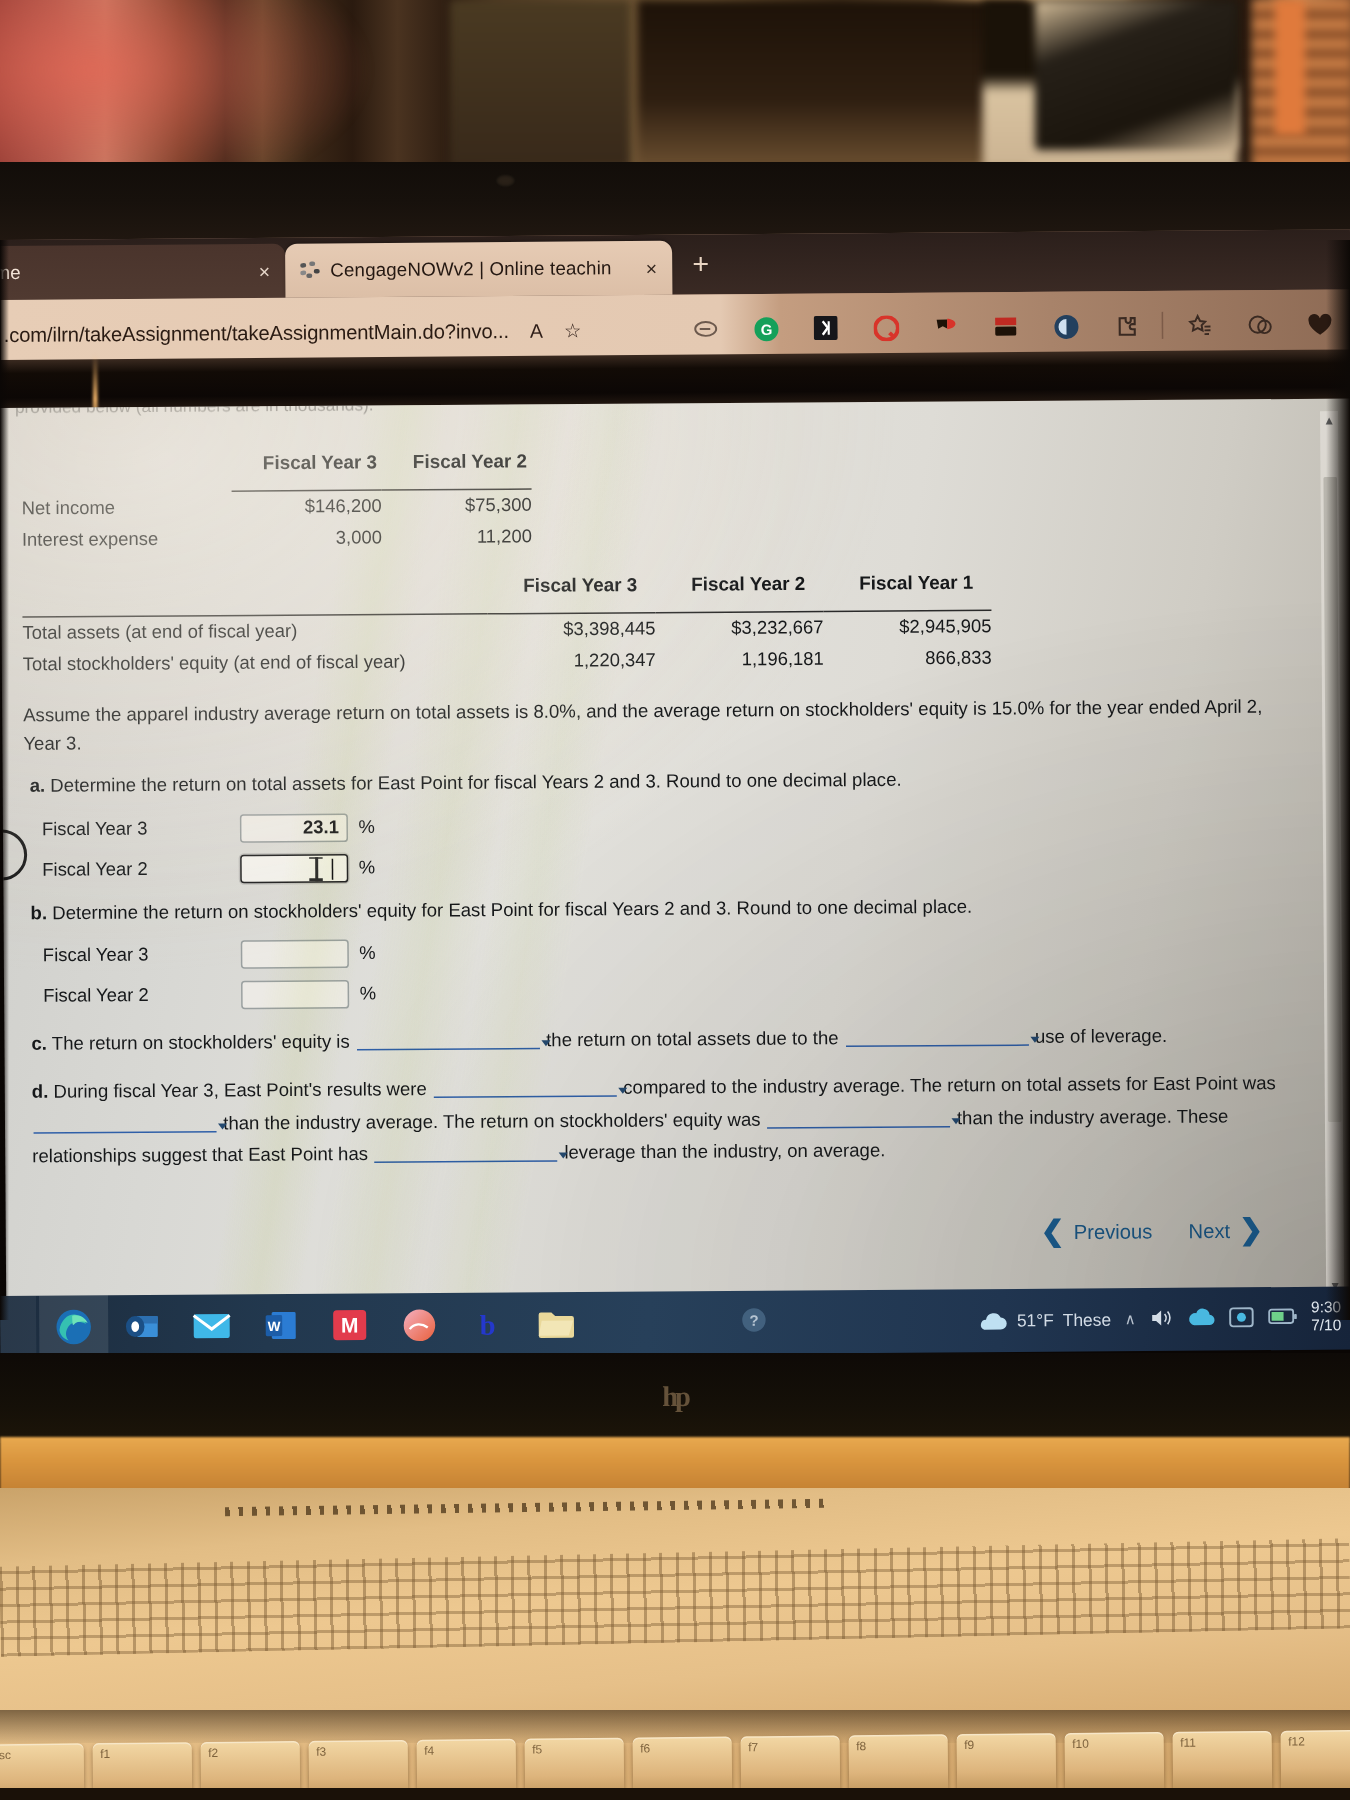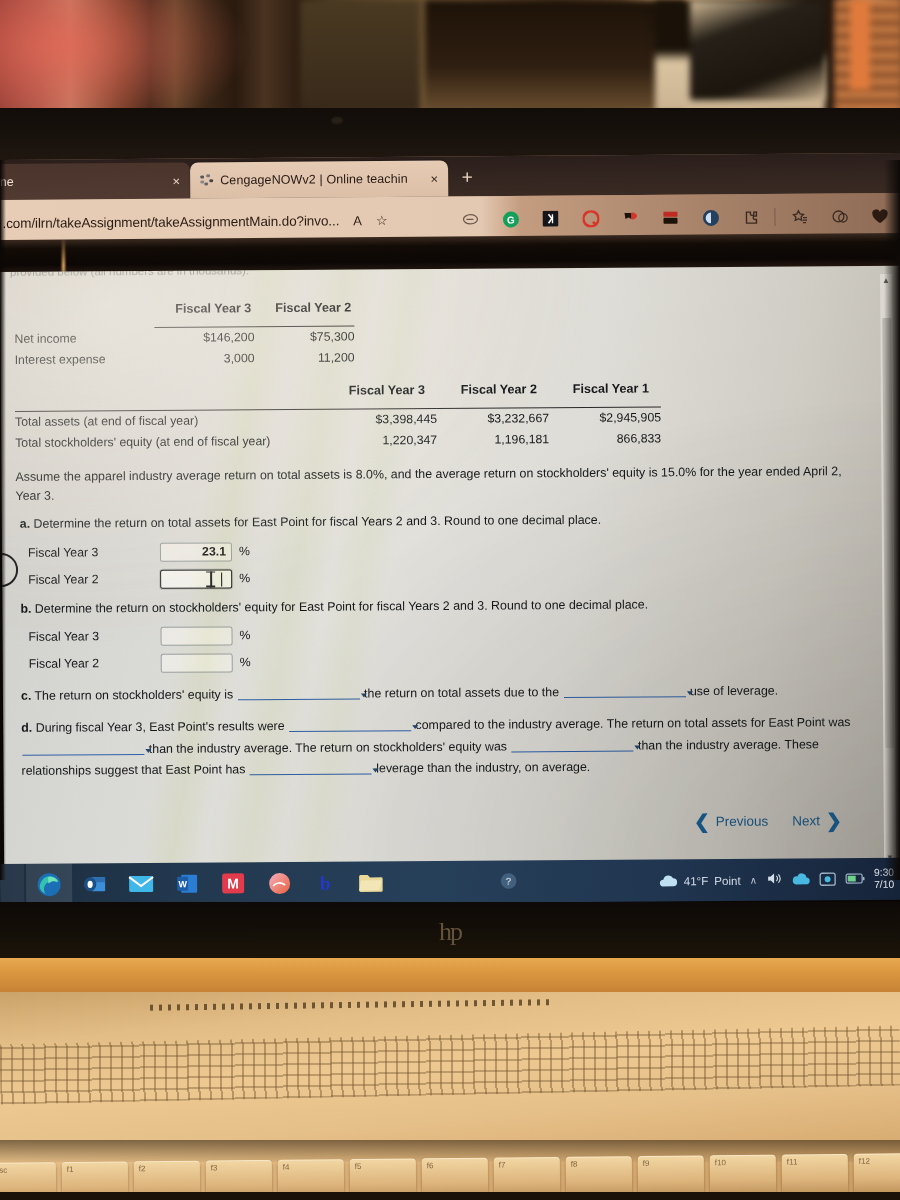--- a/index.html
+++ b/index.html
@@ -682,7 +682,7 @@
         <svg width="22" height="15" viewBox="0 0 22 15">
             <path d="M6 13h11a4 4 0 000-8 5.2 5.2 0 00-9.8 1.4A3.4 3.4 0 006 13z" fill="#bfe0f2"></path>
           </svg>
-        <span>41°F</span>
+        <span>51°F</span>
         <span>Point</span>
       </span>
       <span style="font-size:10px;opacity:.85">∧</span>

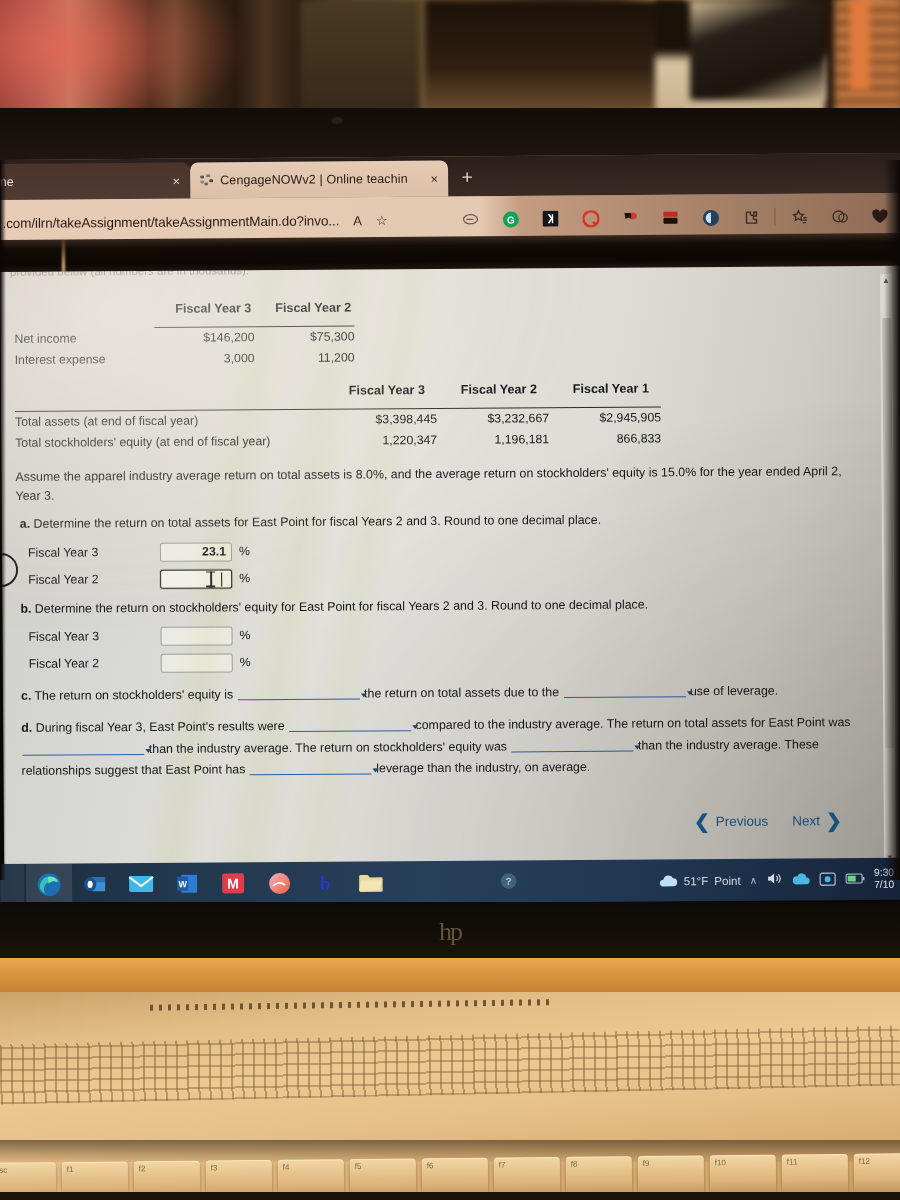--- a/index.html
+++ b/index.html
@@ -683,7 +683,7 @@
             <path d="M6 13h11a4 4 0 000-8 5.2 5.2 0 00-9.8 1.4A3.4 3.4 0 006 13z" fill="#bfe0f2"></path>
           </svg>
         <span>51°F</span>
-        <span>Point</span>
+        <span>These</span>
       </span>
       <span style="font-size:10px;opacity:.85">∧</span>
       <span>

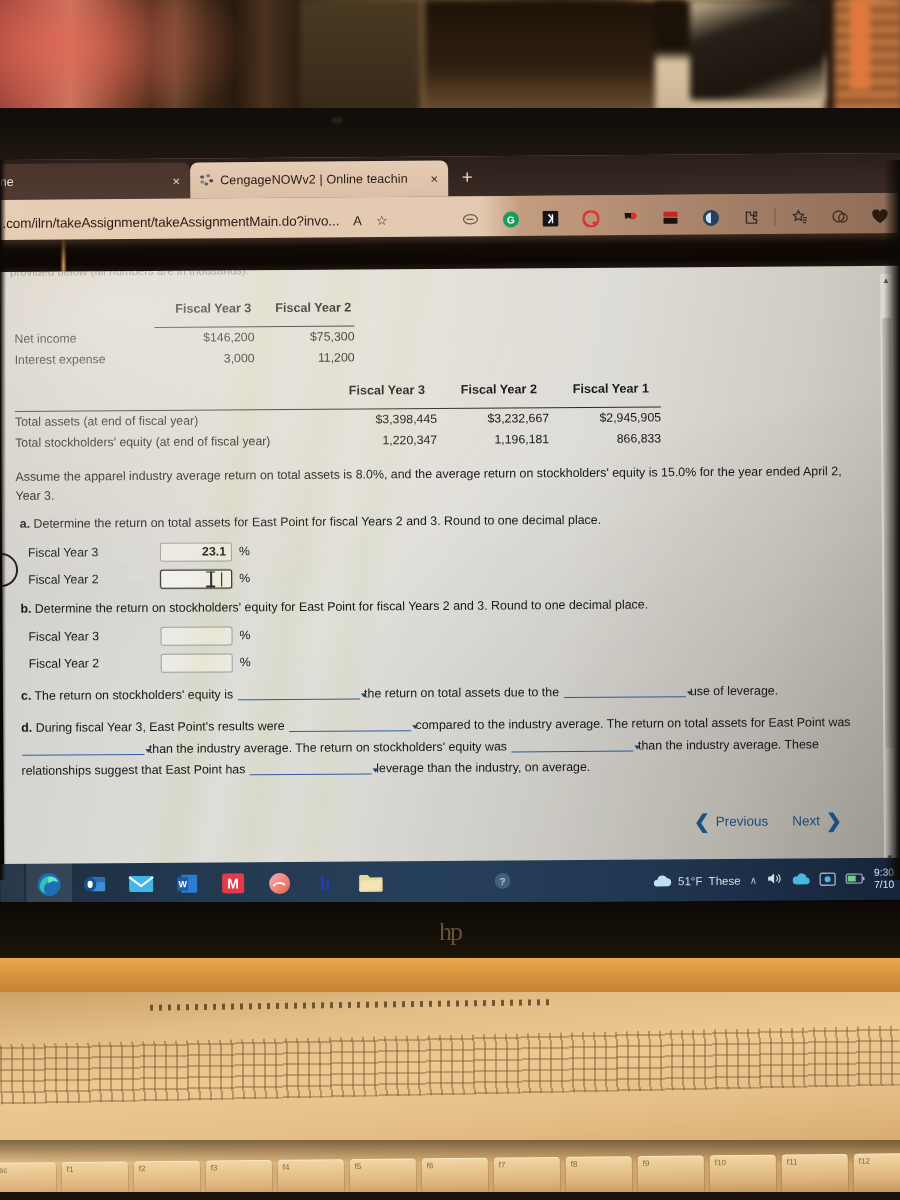--- a/index.html
+++ b/index.html
@@ -274,8 +274,8 @@
   }
   .hp {
     font-family: "Liberation Serif", serif;
-    color: #6e5a40; font-size: 26px; letter-spacing: -2px;
-    text-transform: lowercase; font-weight: 400;
+    color: #6e5a40; font-size: 19px; letter-spacing: -2px;
+    text-transform: lowercase; font-weight: 700;
     border: 0; opacity: .9;
   }
   .hinge {

